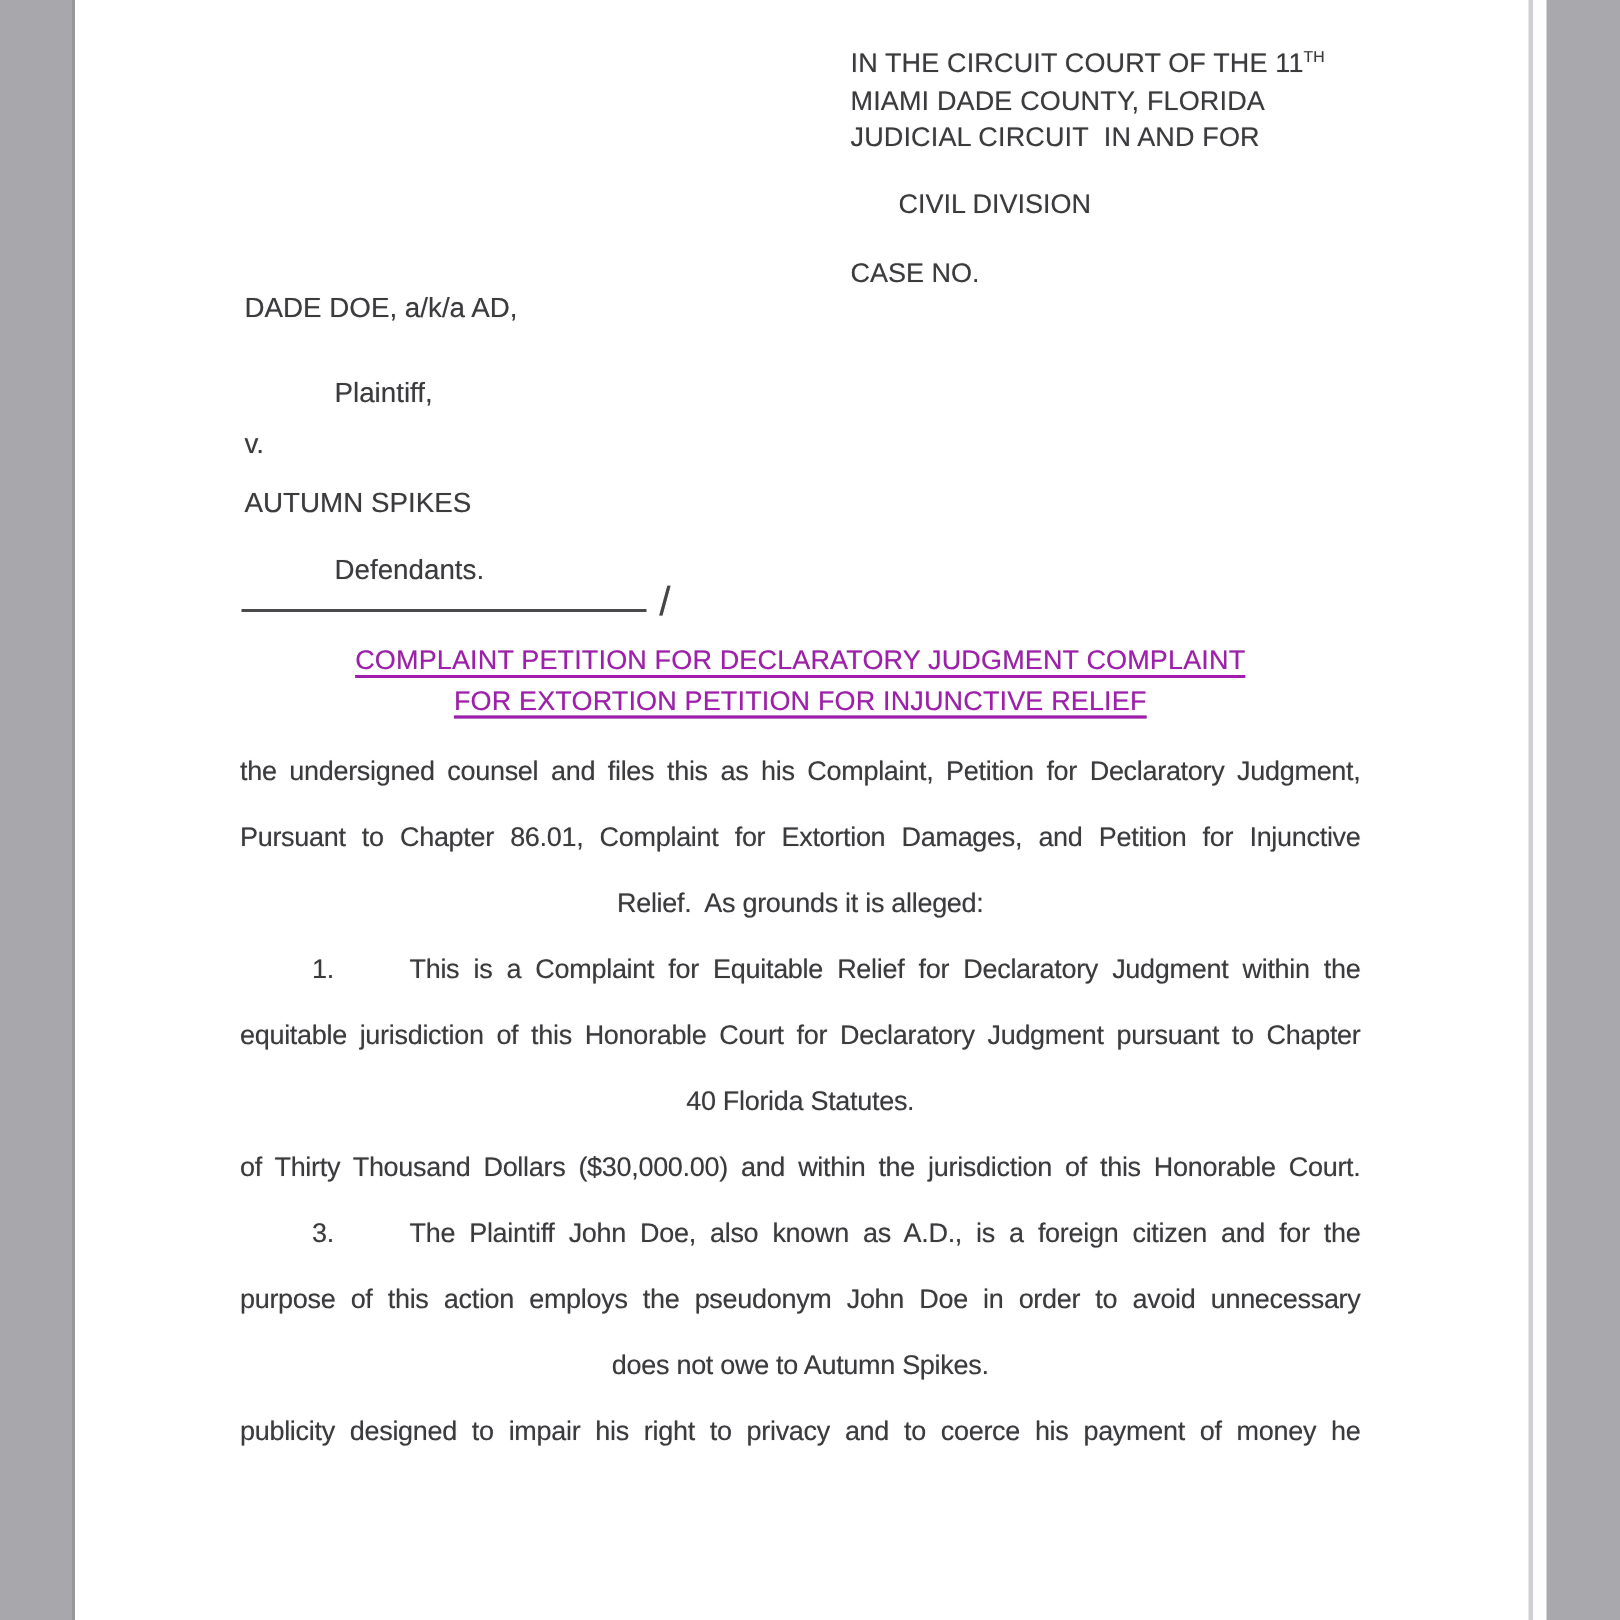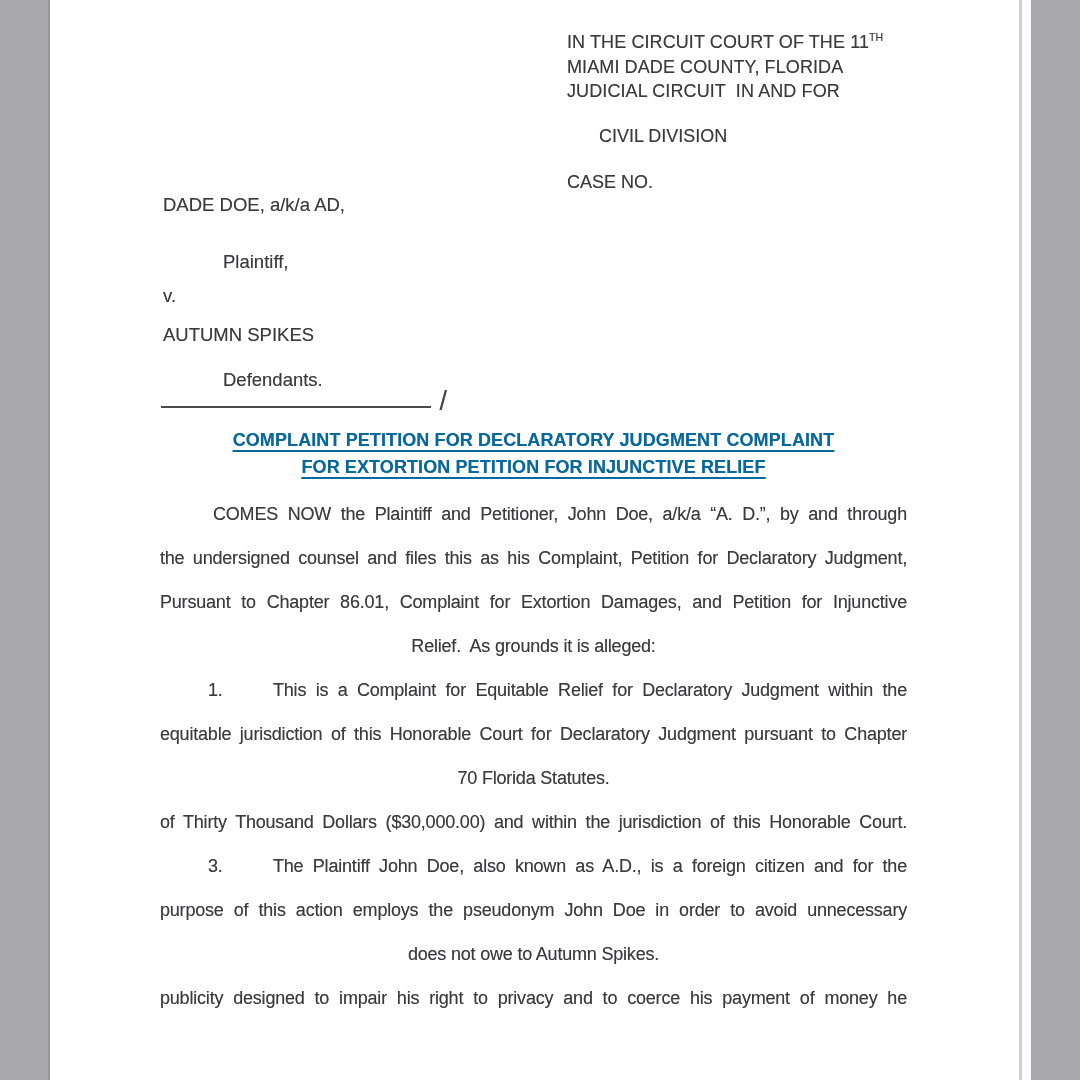--- a/index.html
+++ b/index.html
@@ -44,7 +44,7 @@
 
   
   .doc-title { position: absolute; left: 110px; top: 427px; width: 747px; text-align: center;
-               font-size: 18px; font-weight: bold; line-height: 27px; letter-spacing: 0.1px; color: #0369a1; }
+               font-size: 18px; font-weight: normal; line-height: 27px; letter-spacing: 0.1px; color: #a21caf; }
   .doc-title .tline span { text-decoration: underline; text-decoration-thickness: 2px; text-underline-offset: 3.5px; }
 
   

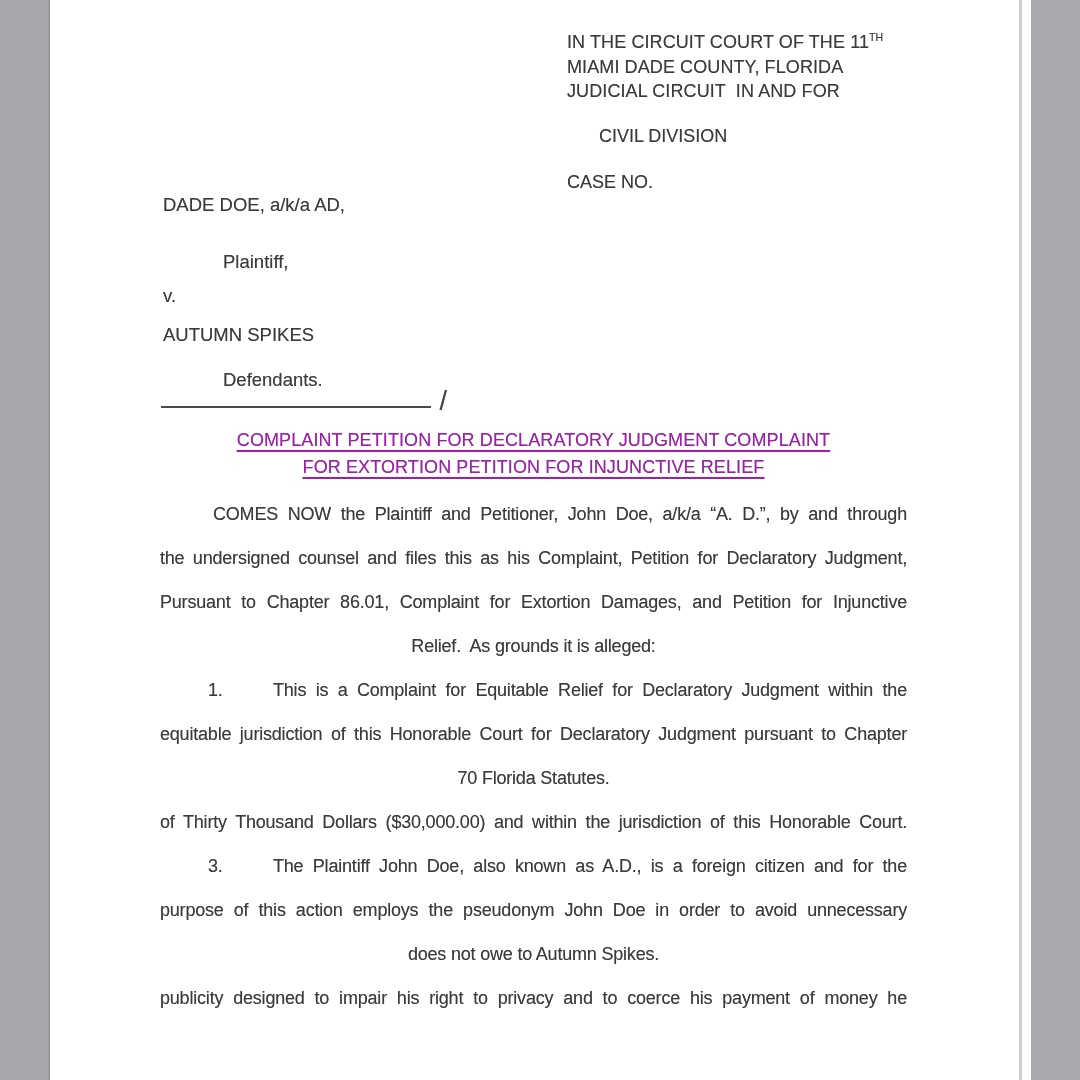--- a/index.html
+++ b/index.html
@@ -90,7 +90,6 @@
     </div>
 
     <div class="doc-body">
-        <div class="line stretch indent"><span>COMES NOW the Plaintiff and Petitioner, John Doe, a/k/a “A. D.”, by and through</span></div>
         <div class="line stretch"><span>the undersigned counsel and files this as his Complaint, Petition for Declaratory Judgment,</span></div>
         <div class="line stretch"><span>Pursuant to Chapter 86.01, Complaint for Extortion Damages, and Petition for Injunctive</span></div>
         <div class="line"><span>Relief.  As grounds it is alleged:</span></div>

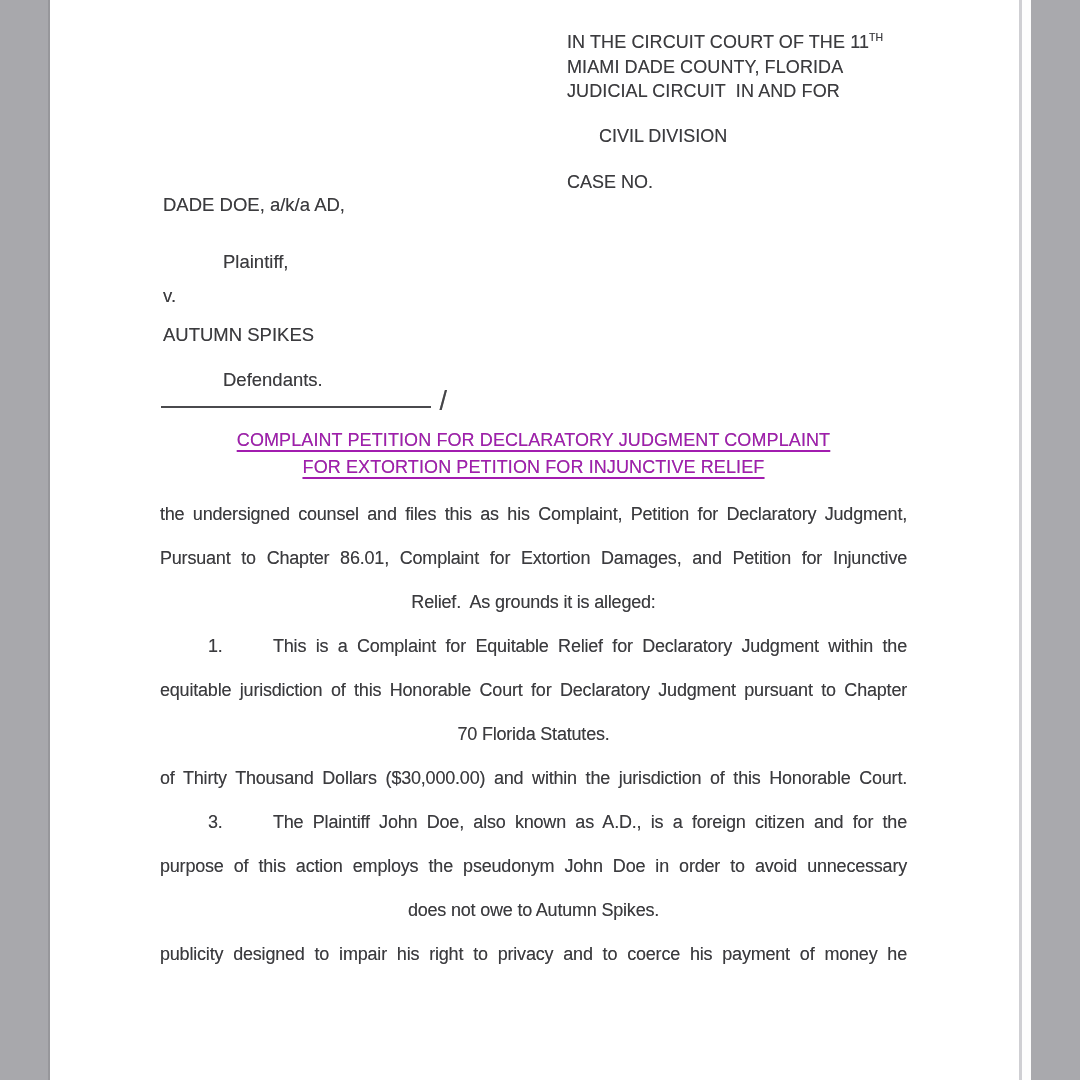--- a/index.html
+++ b/index.html
@@ -95,7 +95,7 @@
         <div class="line"><span>Relief.  As grounds it is alleged:</span></div>
         <div class="line stretch"><span class="pnum">1.</span><span>This is a Complaint for Equitable Relief for Declaratory Judgment within the</span></div>
         <div class="line stretch"><span>equitable jurisdiction of this Honorable Court for Declaratory Judgment pursuant to Chapter</span></div>
-        <div class="line"><span>70 Florida Statutes.</span></div>
+        <div class="line"><span>40 Florida Statutes.</span></div>
         <div class="line stretch"><span>of Thirty Thousand Dollars ($30,000.00) and within the jurisdiction of this Honorable Court.</span></div>
         <div class="line stretch"><span class="pnum">3.</span><span>The Plaintiff John Doe, also known as A.D., is a foreign citizen and for the</span></div>
         <div class="line stretch"><span>purpose of this action employs the pseudonym John Doe in order to avoid unnecessary</span></div>

